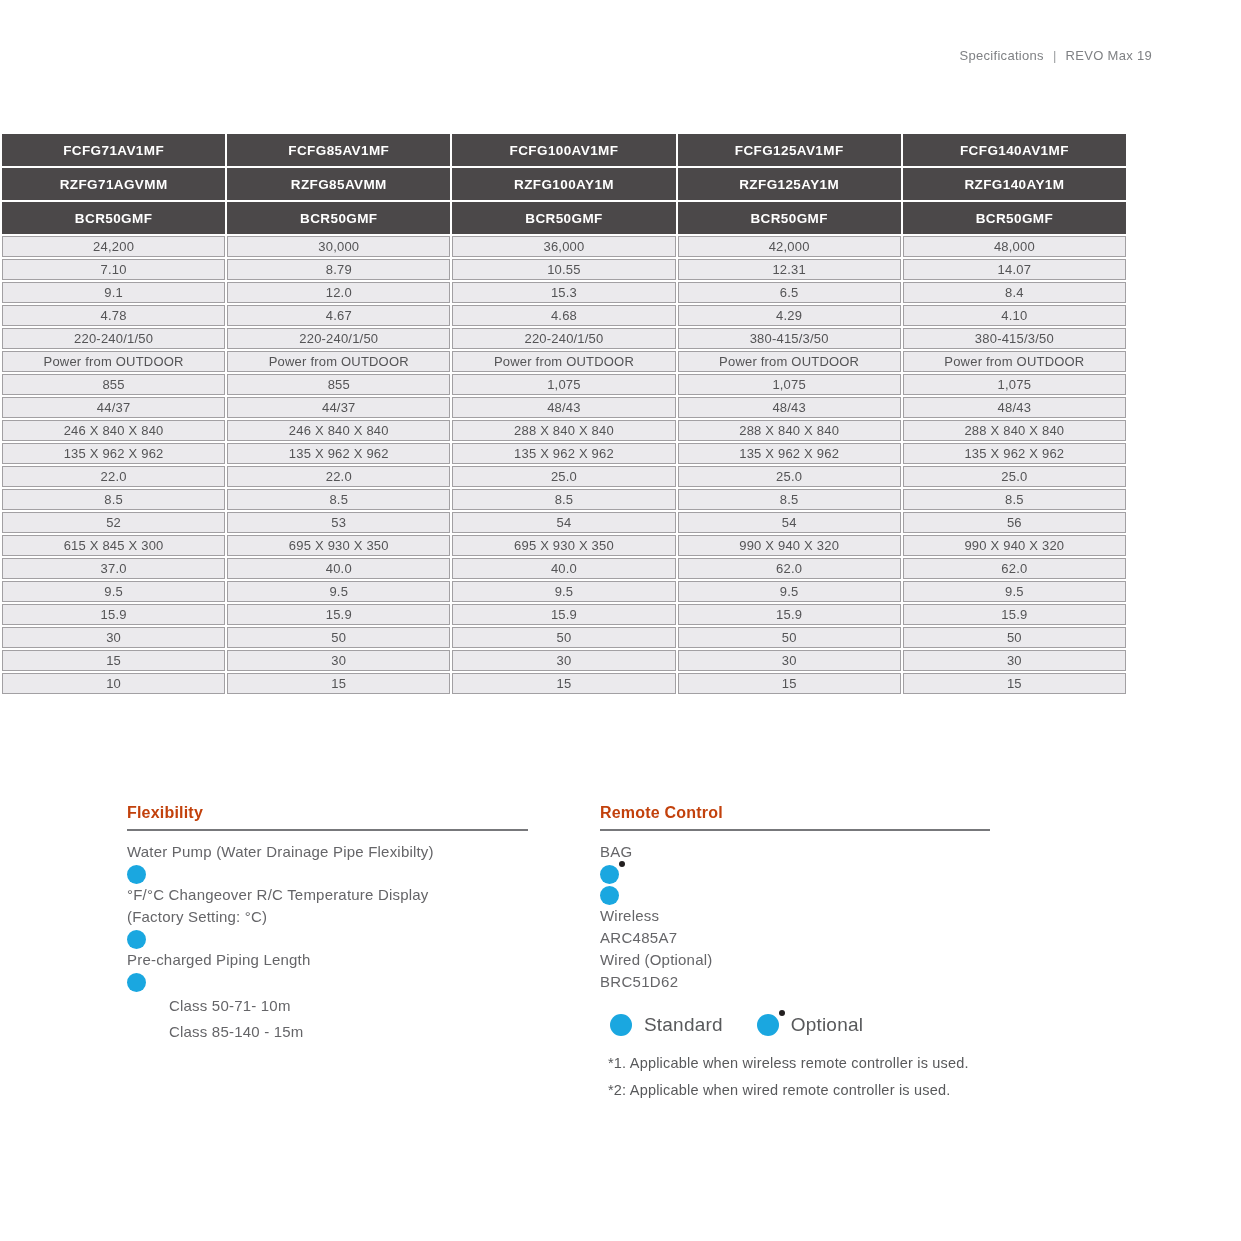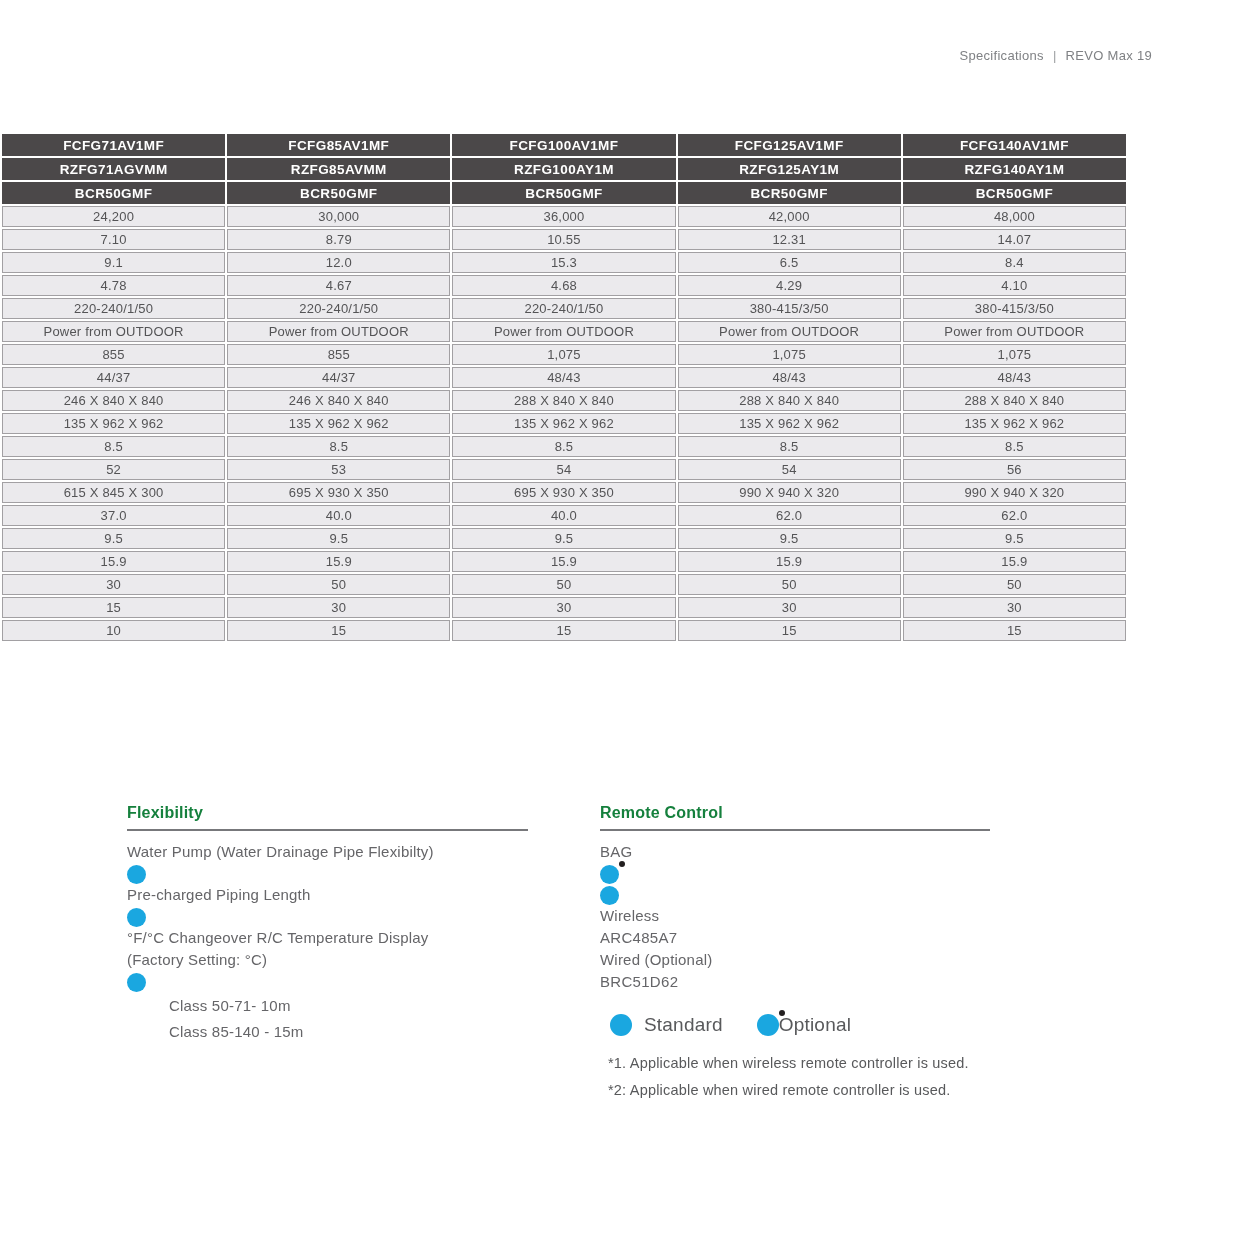--- a/index.html
+++ b/index.html
@@ -39,7 +39,7 @@
     color: #ffffff;
     font-weight: bold;
     font-size: 13.5px;
-    height: 22px;
+    height: 32px;
     text-align: center;
     letter-spacing: 0.4px;
     padding: 0 4px;

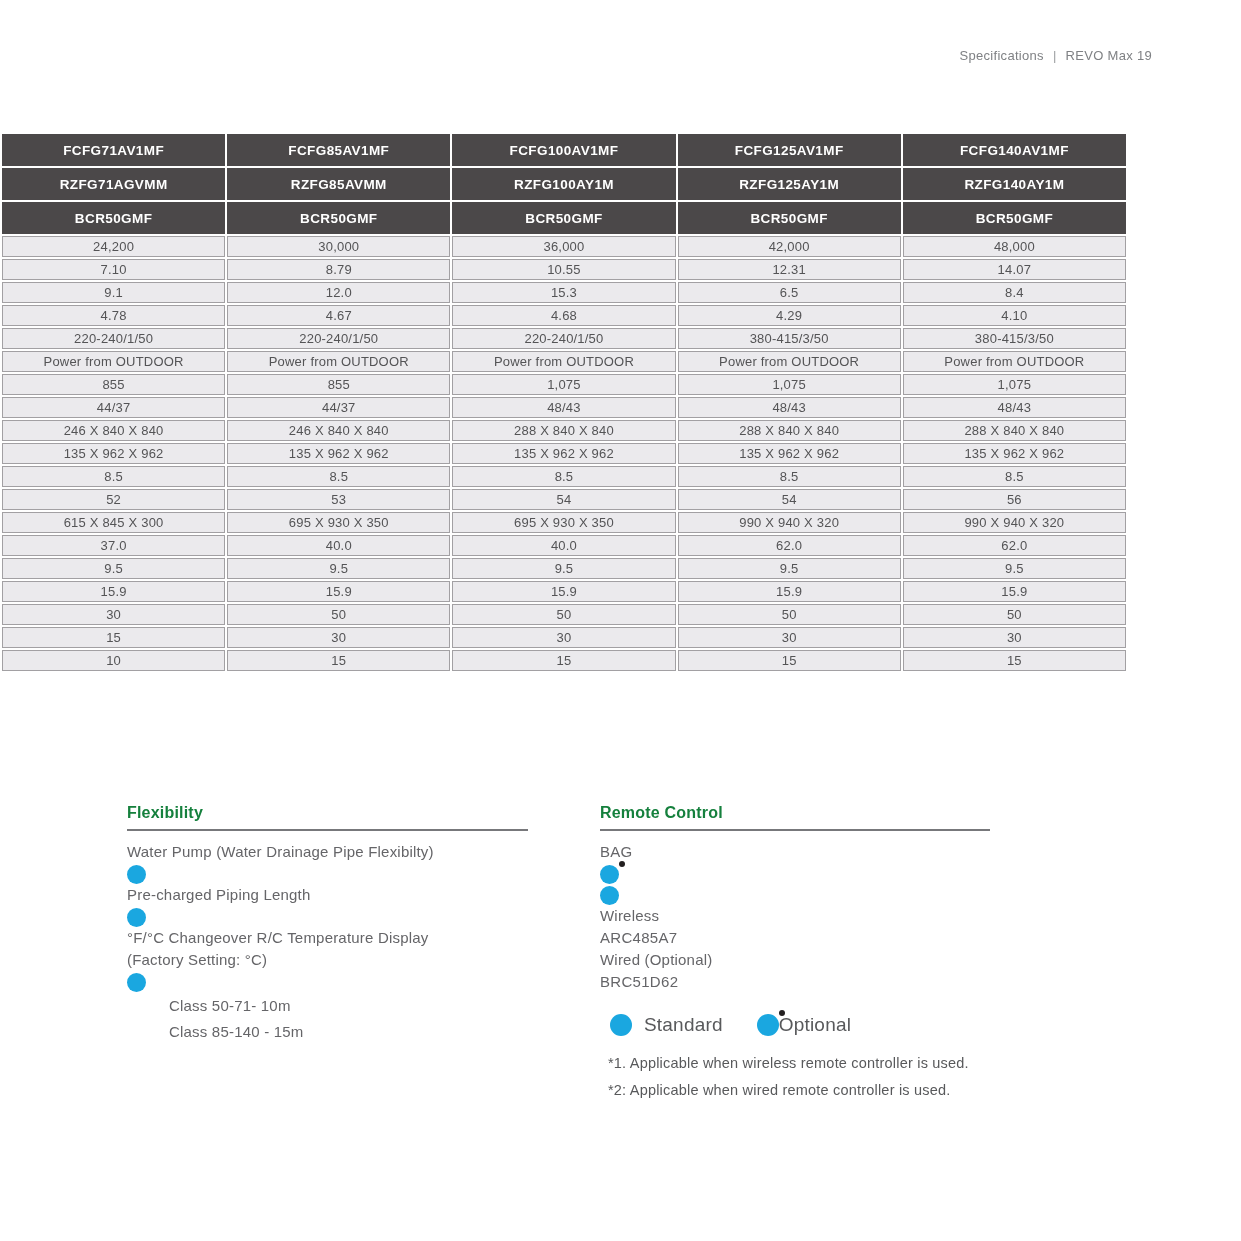--- a/index.html
+++ b/index.html
@@ -249,6 +249,13 @@
           <td>135 X 962 X 962</td>
         </tr>
         <tr>
+          <td>22.0</td>
+          <td>22.0</td>
+          <td>25.0</td>
+          <td>25.0</td>
+          <td>25.0</td>
+        </tr>
+        <tr>
           <td>8.5</td>
           <td>8.5</td>
           <td>8.5</td>

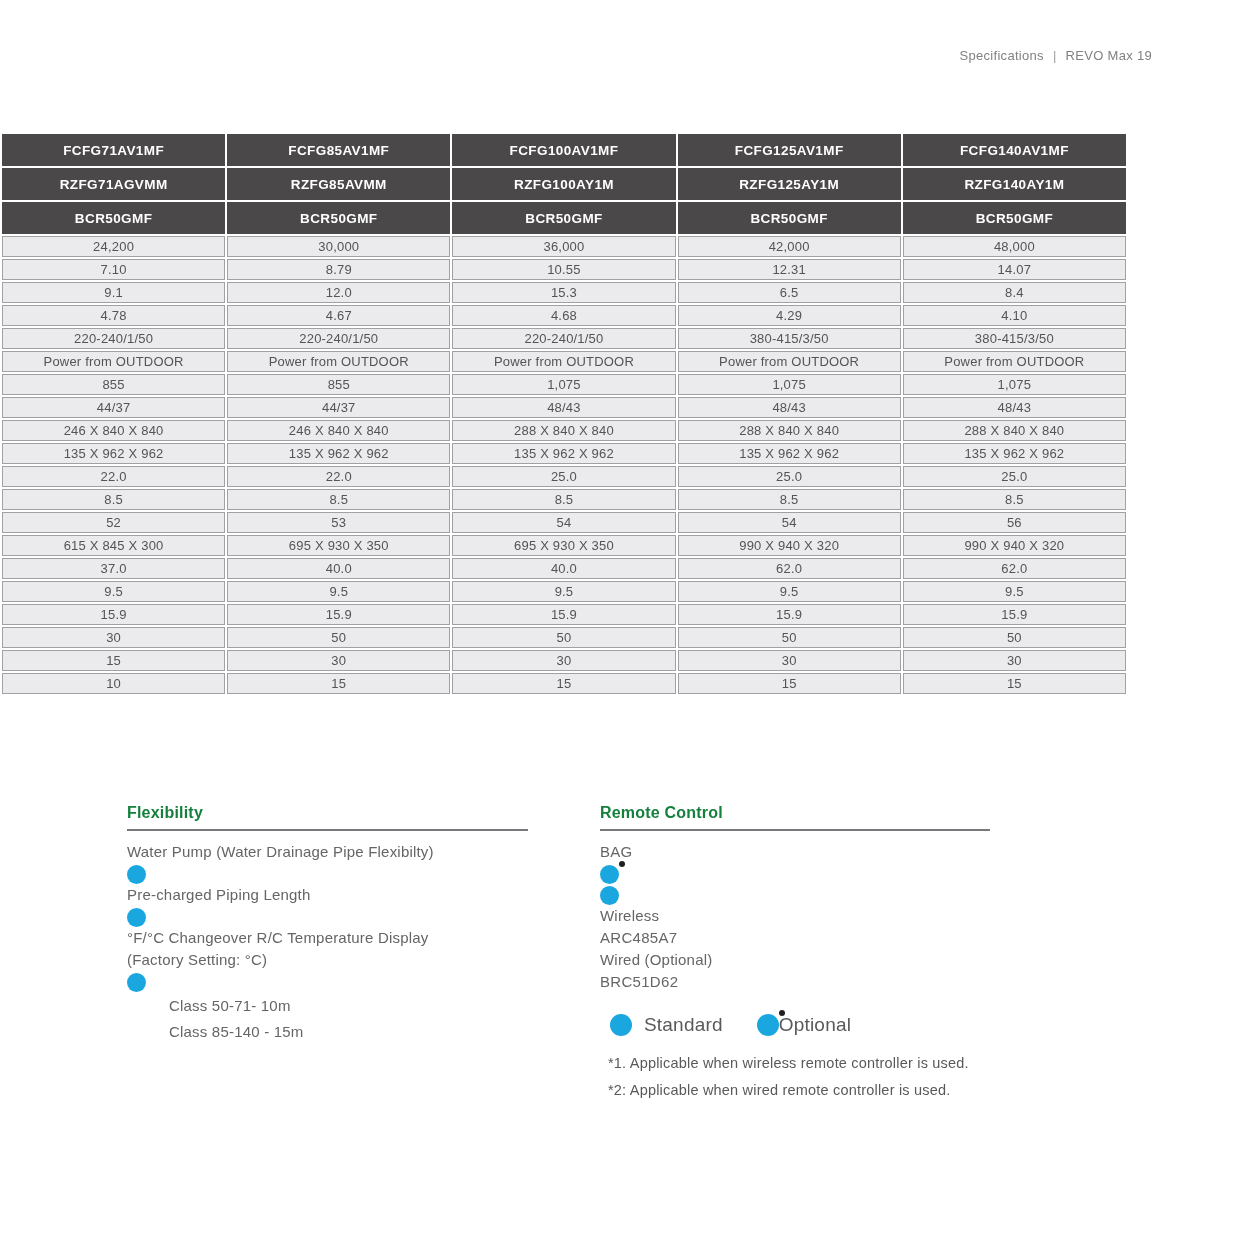--- a/index.html
+++ b/index.html
@@ -61,7 +61,7 @@
   .section-title {
     font-size: 16px;
     font-weight: bold;
-    color: #15803d;
+    color: #c2410c;
     letter-spacing: 0.2px;
     margin-bottom: 7px;
   }

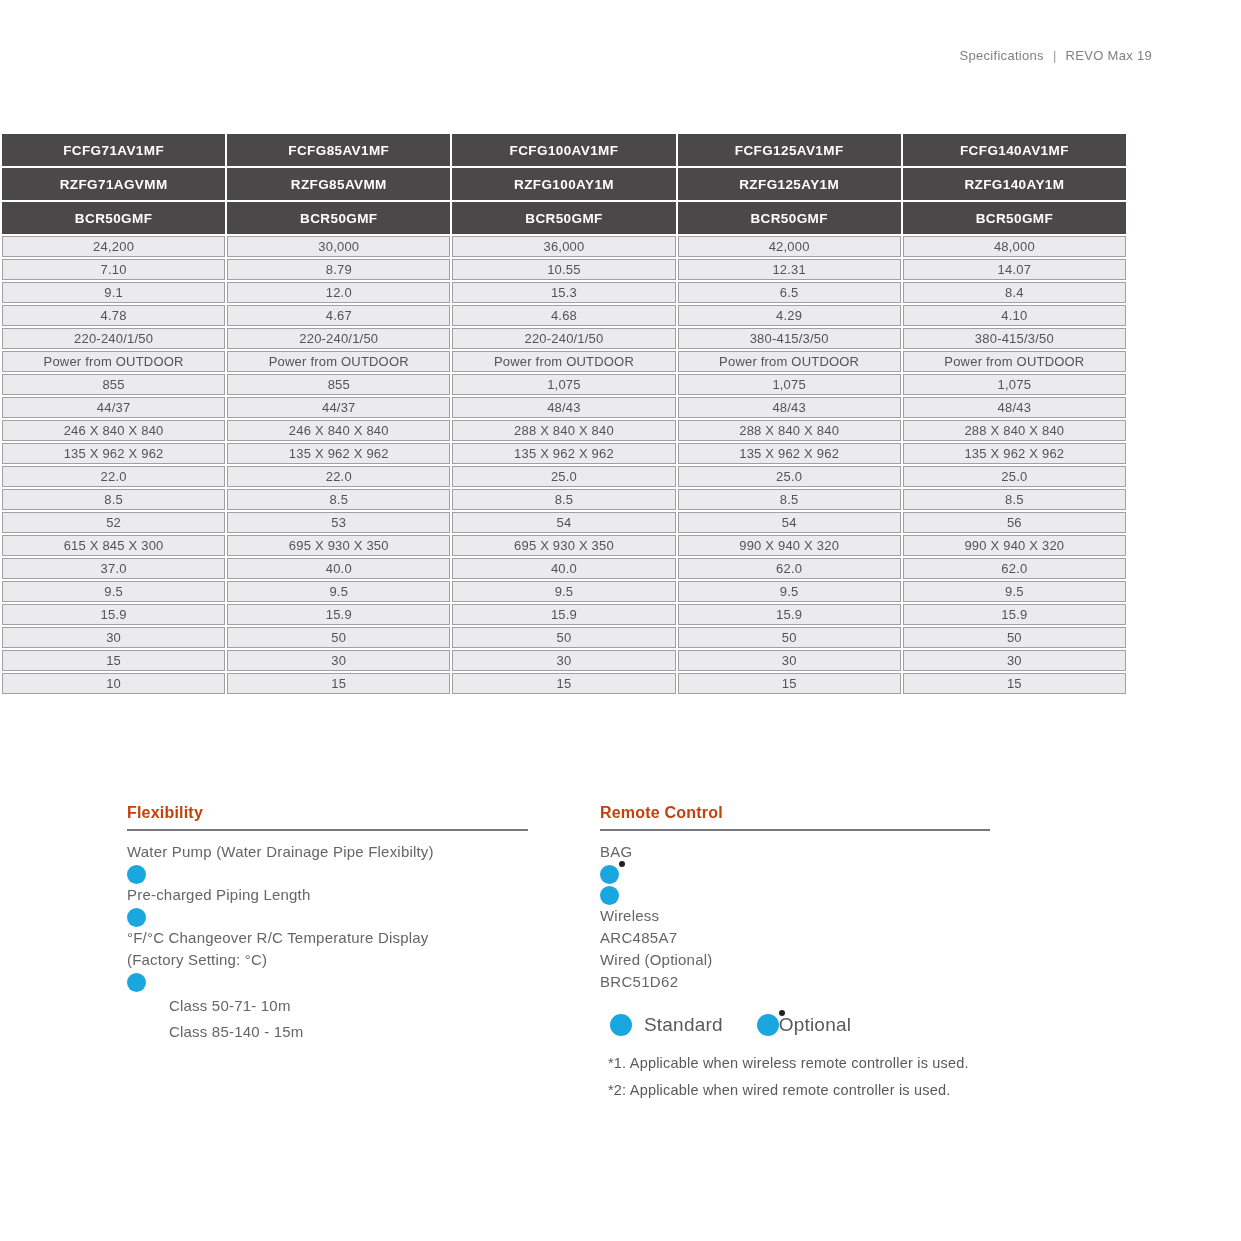--- a/index.html
+++ b/index.html
@@ -333,14 +333,14 @@
     </div>
 
     <div class="item-row">
+      <div class="item-label">°F/°C Changeover R/C Temperature Display (Factory Setting: °C)</div>
+      <div class="item-marker">
+          <span class="dot"></span>
+        </div>
+    </div>
+
+    <div class="item-row">
       <div class="item-label">Pre-charged Piping Length</div>
-      <div class="item-marker">
-          <span class="dot"></span>
-        </div>
-    </div>
-
-    <div class="item-row">
-      <div class="item-label">°F/°C Changeover R/C Temperature Display (Factory Setting: °C)</div>
       <div class="item-marker">
           <span class="dot"></span>
         </div>

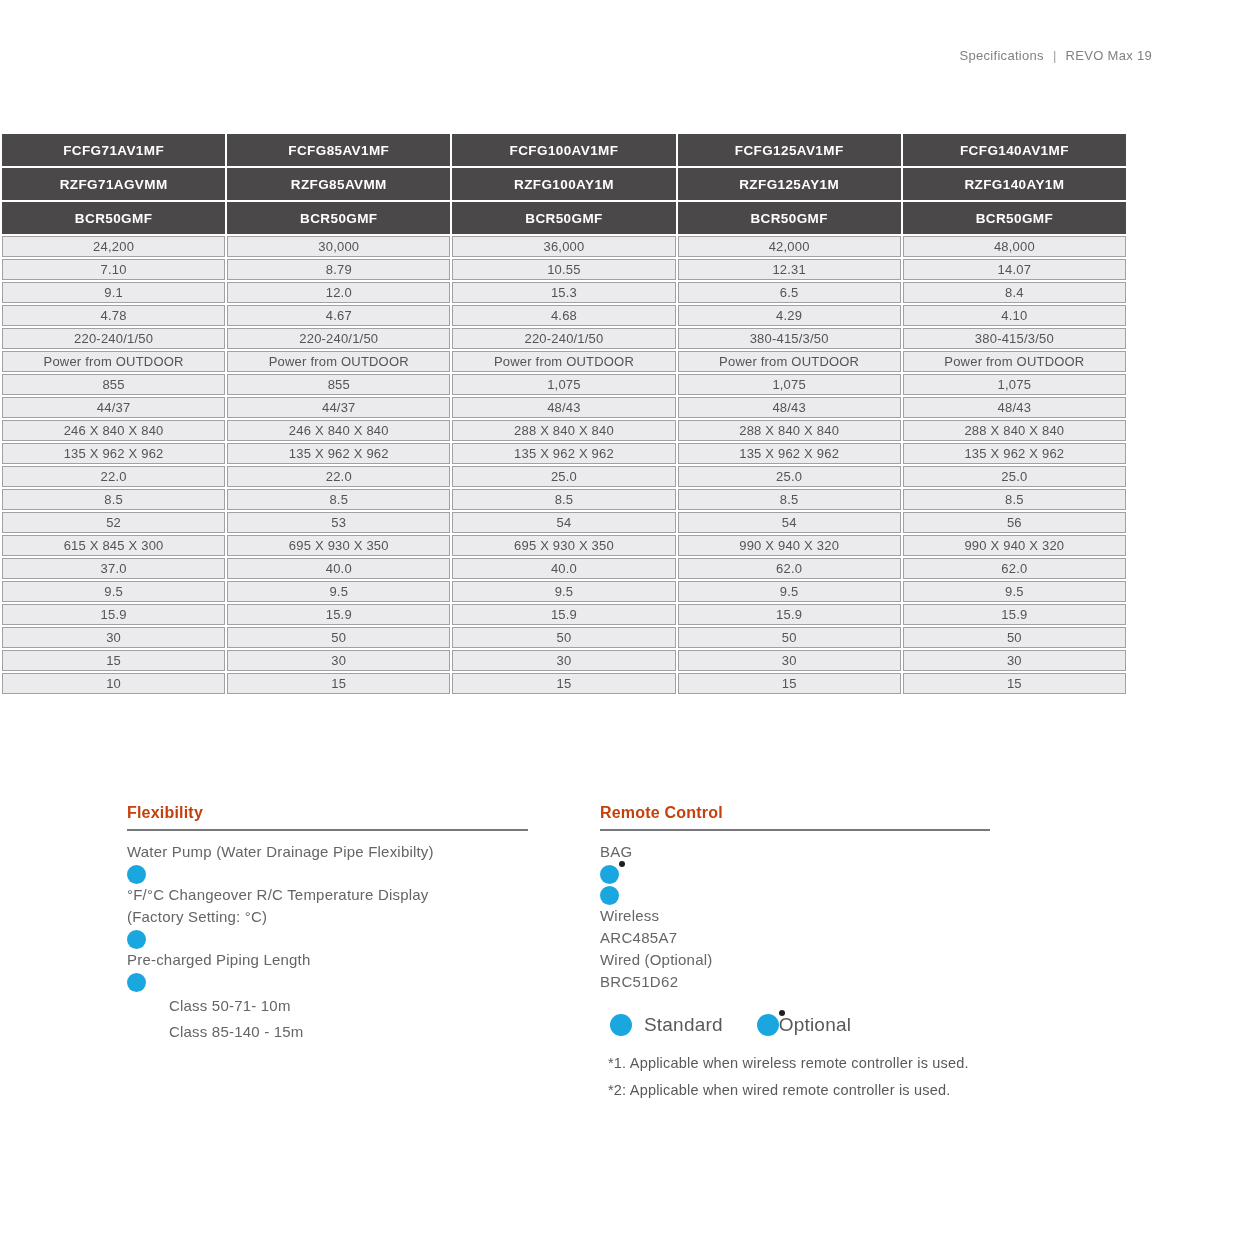--- a/index.html
+++ b/index.html
@@ -383,7 +383,7 @@
       <span class="dot big"></span>
       <span class="legend-label">Standard</span>
     </div>
-    <div class="legend-entry" style="gap:0;">
+    <div class="legend-entry" style="gap:12px;">
       <span class="dot big optional"></span>
       <span class="legend-label">Optional</span>
     </div>

